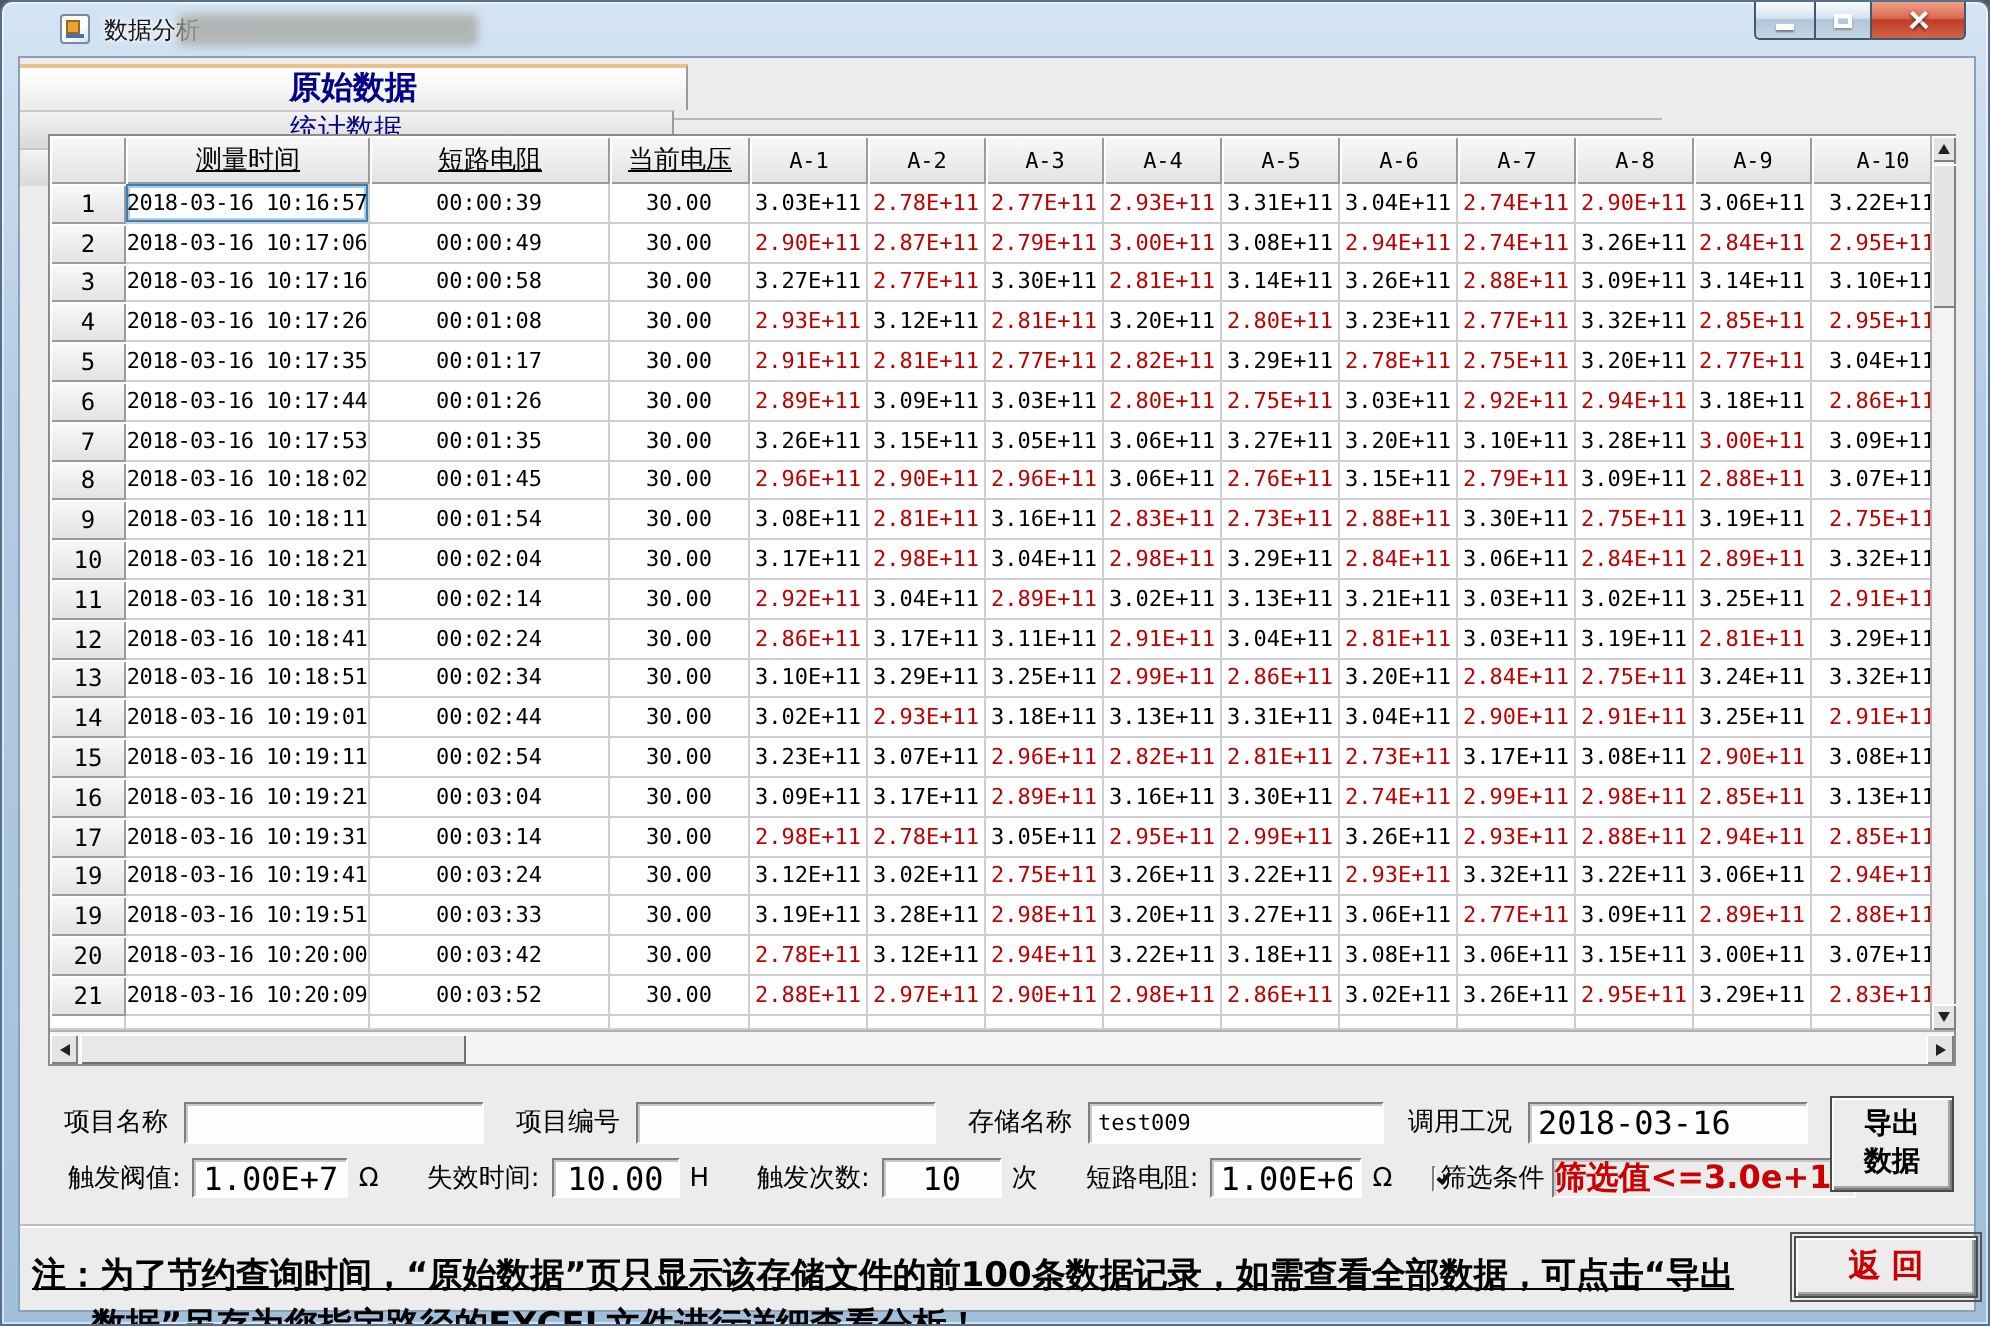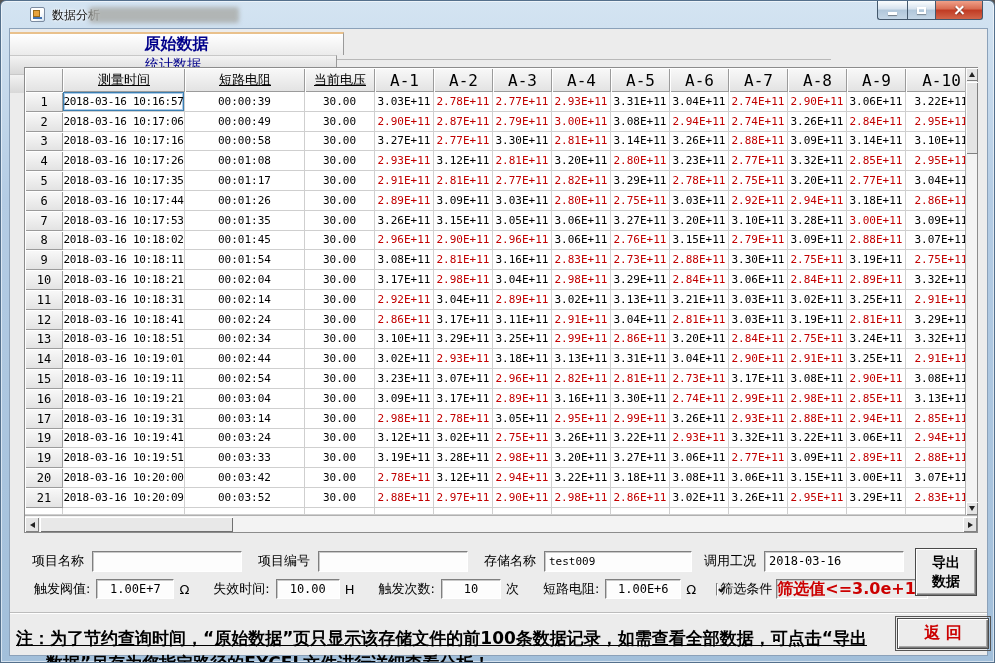--- a/index.html
+++ b/index.html
@@ -51,7 +51,7 @@
        box-shadow:inset 1px 1px 0 #ffffff,inset -1px -1px 0 #9b9b9b;
        display:flex;align-items:center;justify-content:center;font-size:13px;color:#000;}
   .hcell.cn{text-decoration:underline;}
-  .hcell.axis{font-size:16px;font-family:"DejaVu Sans Mono",monospace;}
+  .hcell.axis{font-size:11px;font-family:"DejaVu Sans Mono",monospace;}
   .rnum{font-size:12px;font-family:"DejaVu Sans Mono",monospace;}
   .cell{background:#fff;border-right:1px solid #cfcfcf;border-bottom:1px solid #cfcfcf;
        display:flex;align-items:center;justify-content:center;

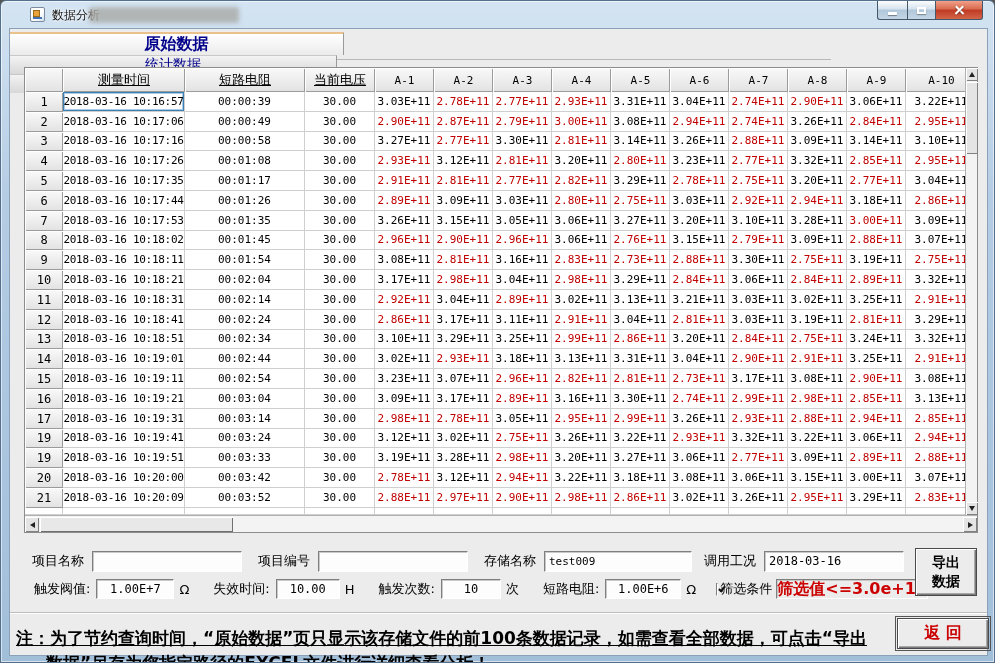--- a/index.html
+++ b/index.html
@@ -85,7 +85,7 @@
   .flabel{font-size:13px;color:#000;white-space:nowrap;}
   .inp{height:21px;background:#fdfdfd;border-top:1px solid #7f7f7f;border-left:1px solid #7f7f7f;
        border-bottom:1px solid #ffffff;border-right:1px solid #ffffff;
-       box-shadow:inset 1px 1px 0 #c9c9c9;font-family:"DejaVu Sans Mono",monospace;font-size:12px;color:#000;
+       box-shadow:inset 1px 1px 0 #c9c9c9;font-family:"DejaVu Sans Mono",monospace;font-size:16px;color:#000;
        padding:0 4px;outline:none;}
   .inp.center{text-align:center;}
   .inp.small{font-size:11px;}

